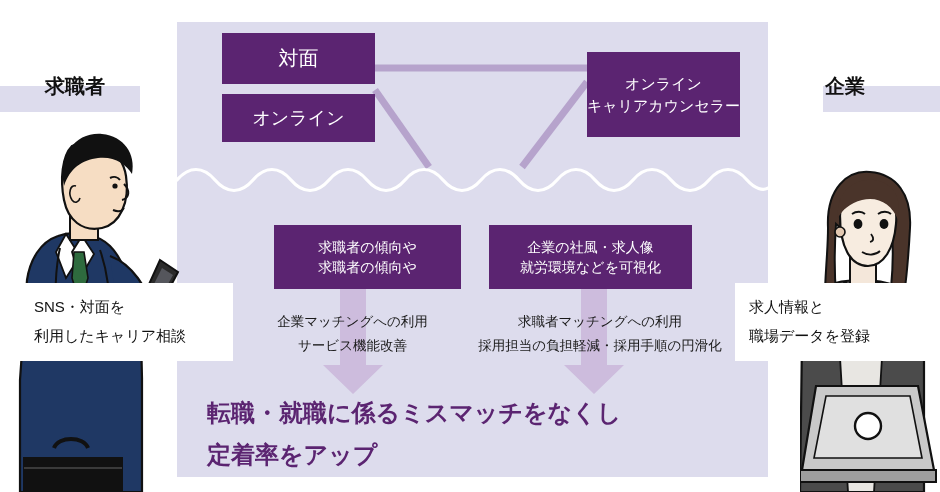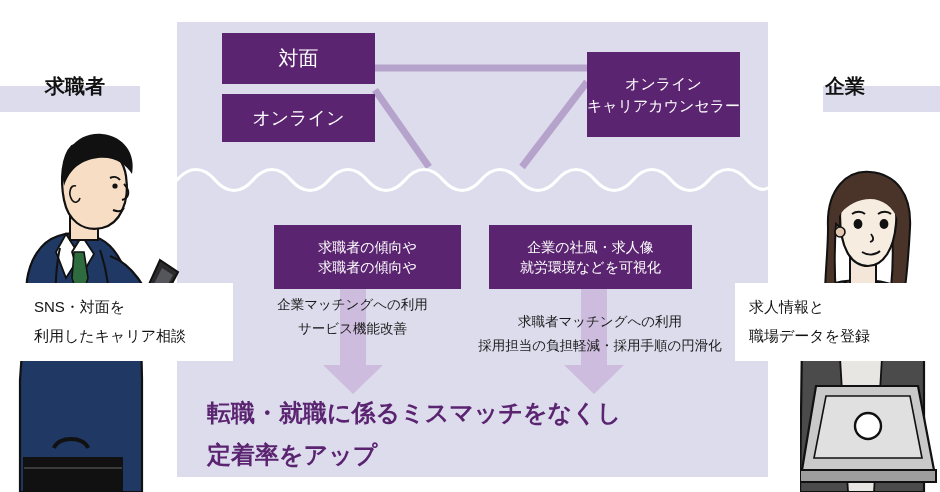--- a/index.html
+++ b/index.html
@@ -39,7 +39,7 @@
 
   #arrow-left {left:322px;top:289px;}
   #arrow-right{left:563px;top:289px;}
-  #cap-left {left:245px;top:293px;width:215px;font-size:13.5px;}
+  #cap-left {left:245px;top:310px;width:215px;font-size:13.5px;}
   #cap-right{left:455px;top:310px;width:290px;font-size:13.5px;}
 
   

